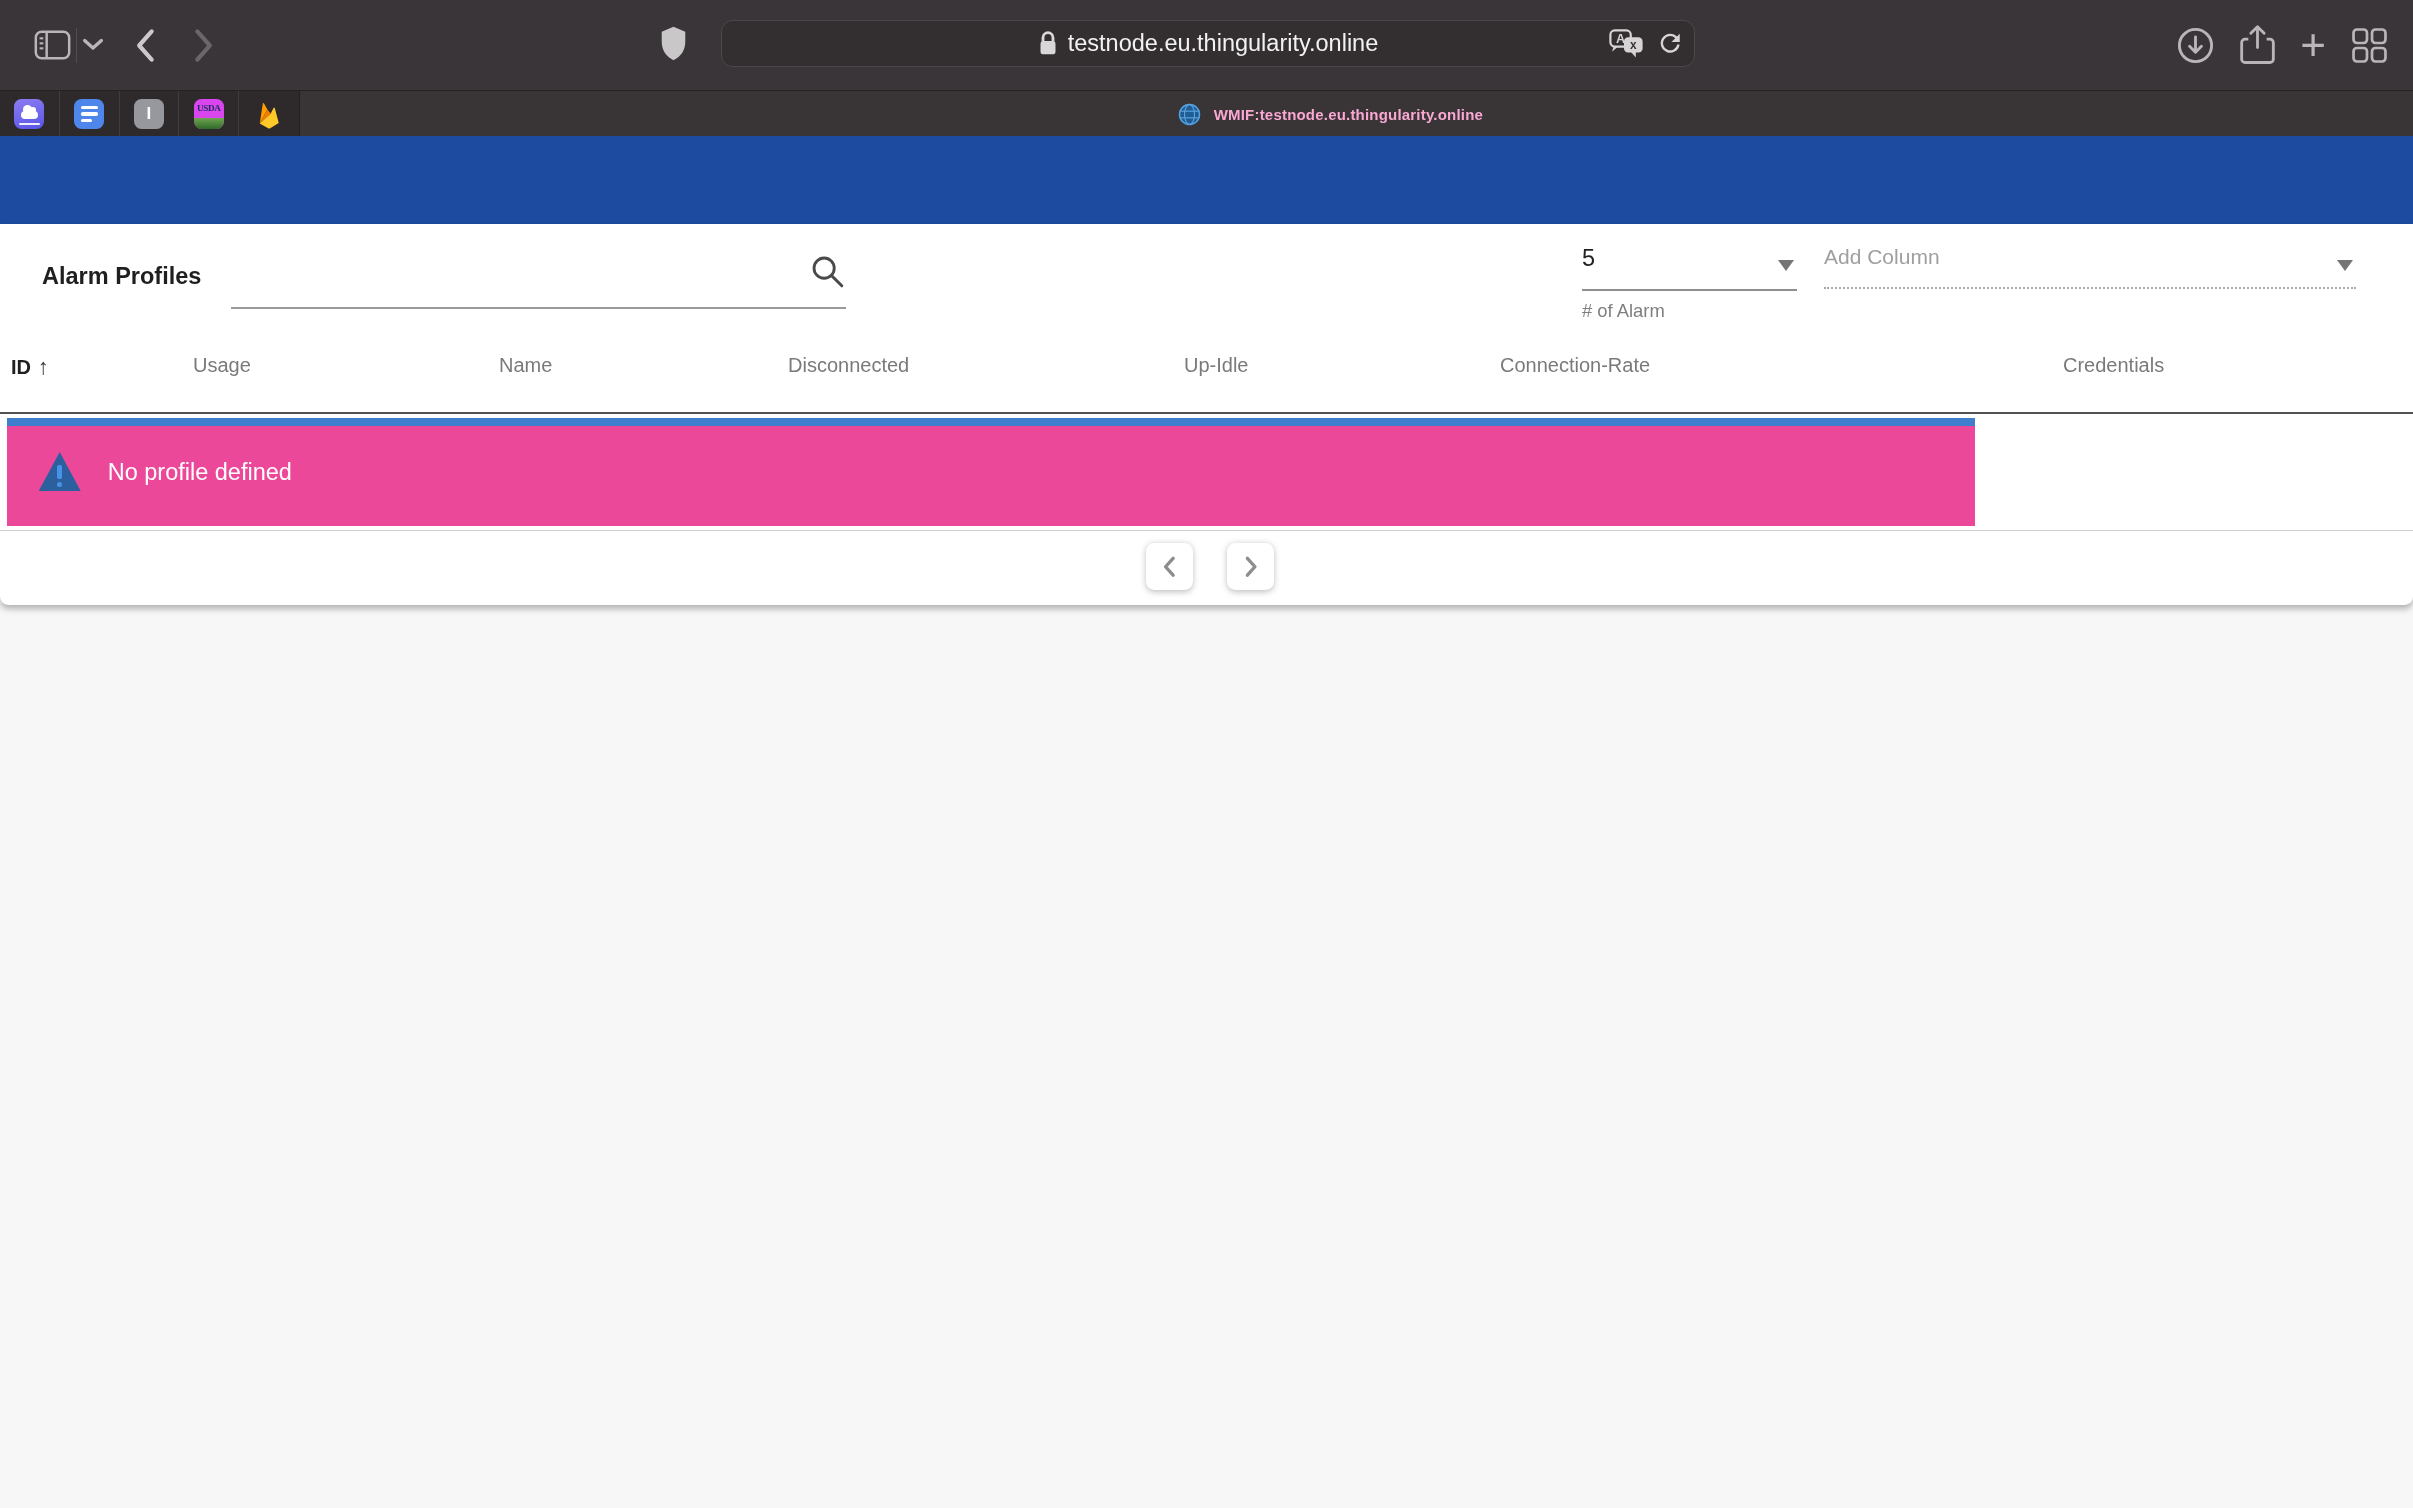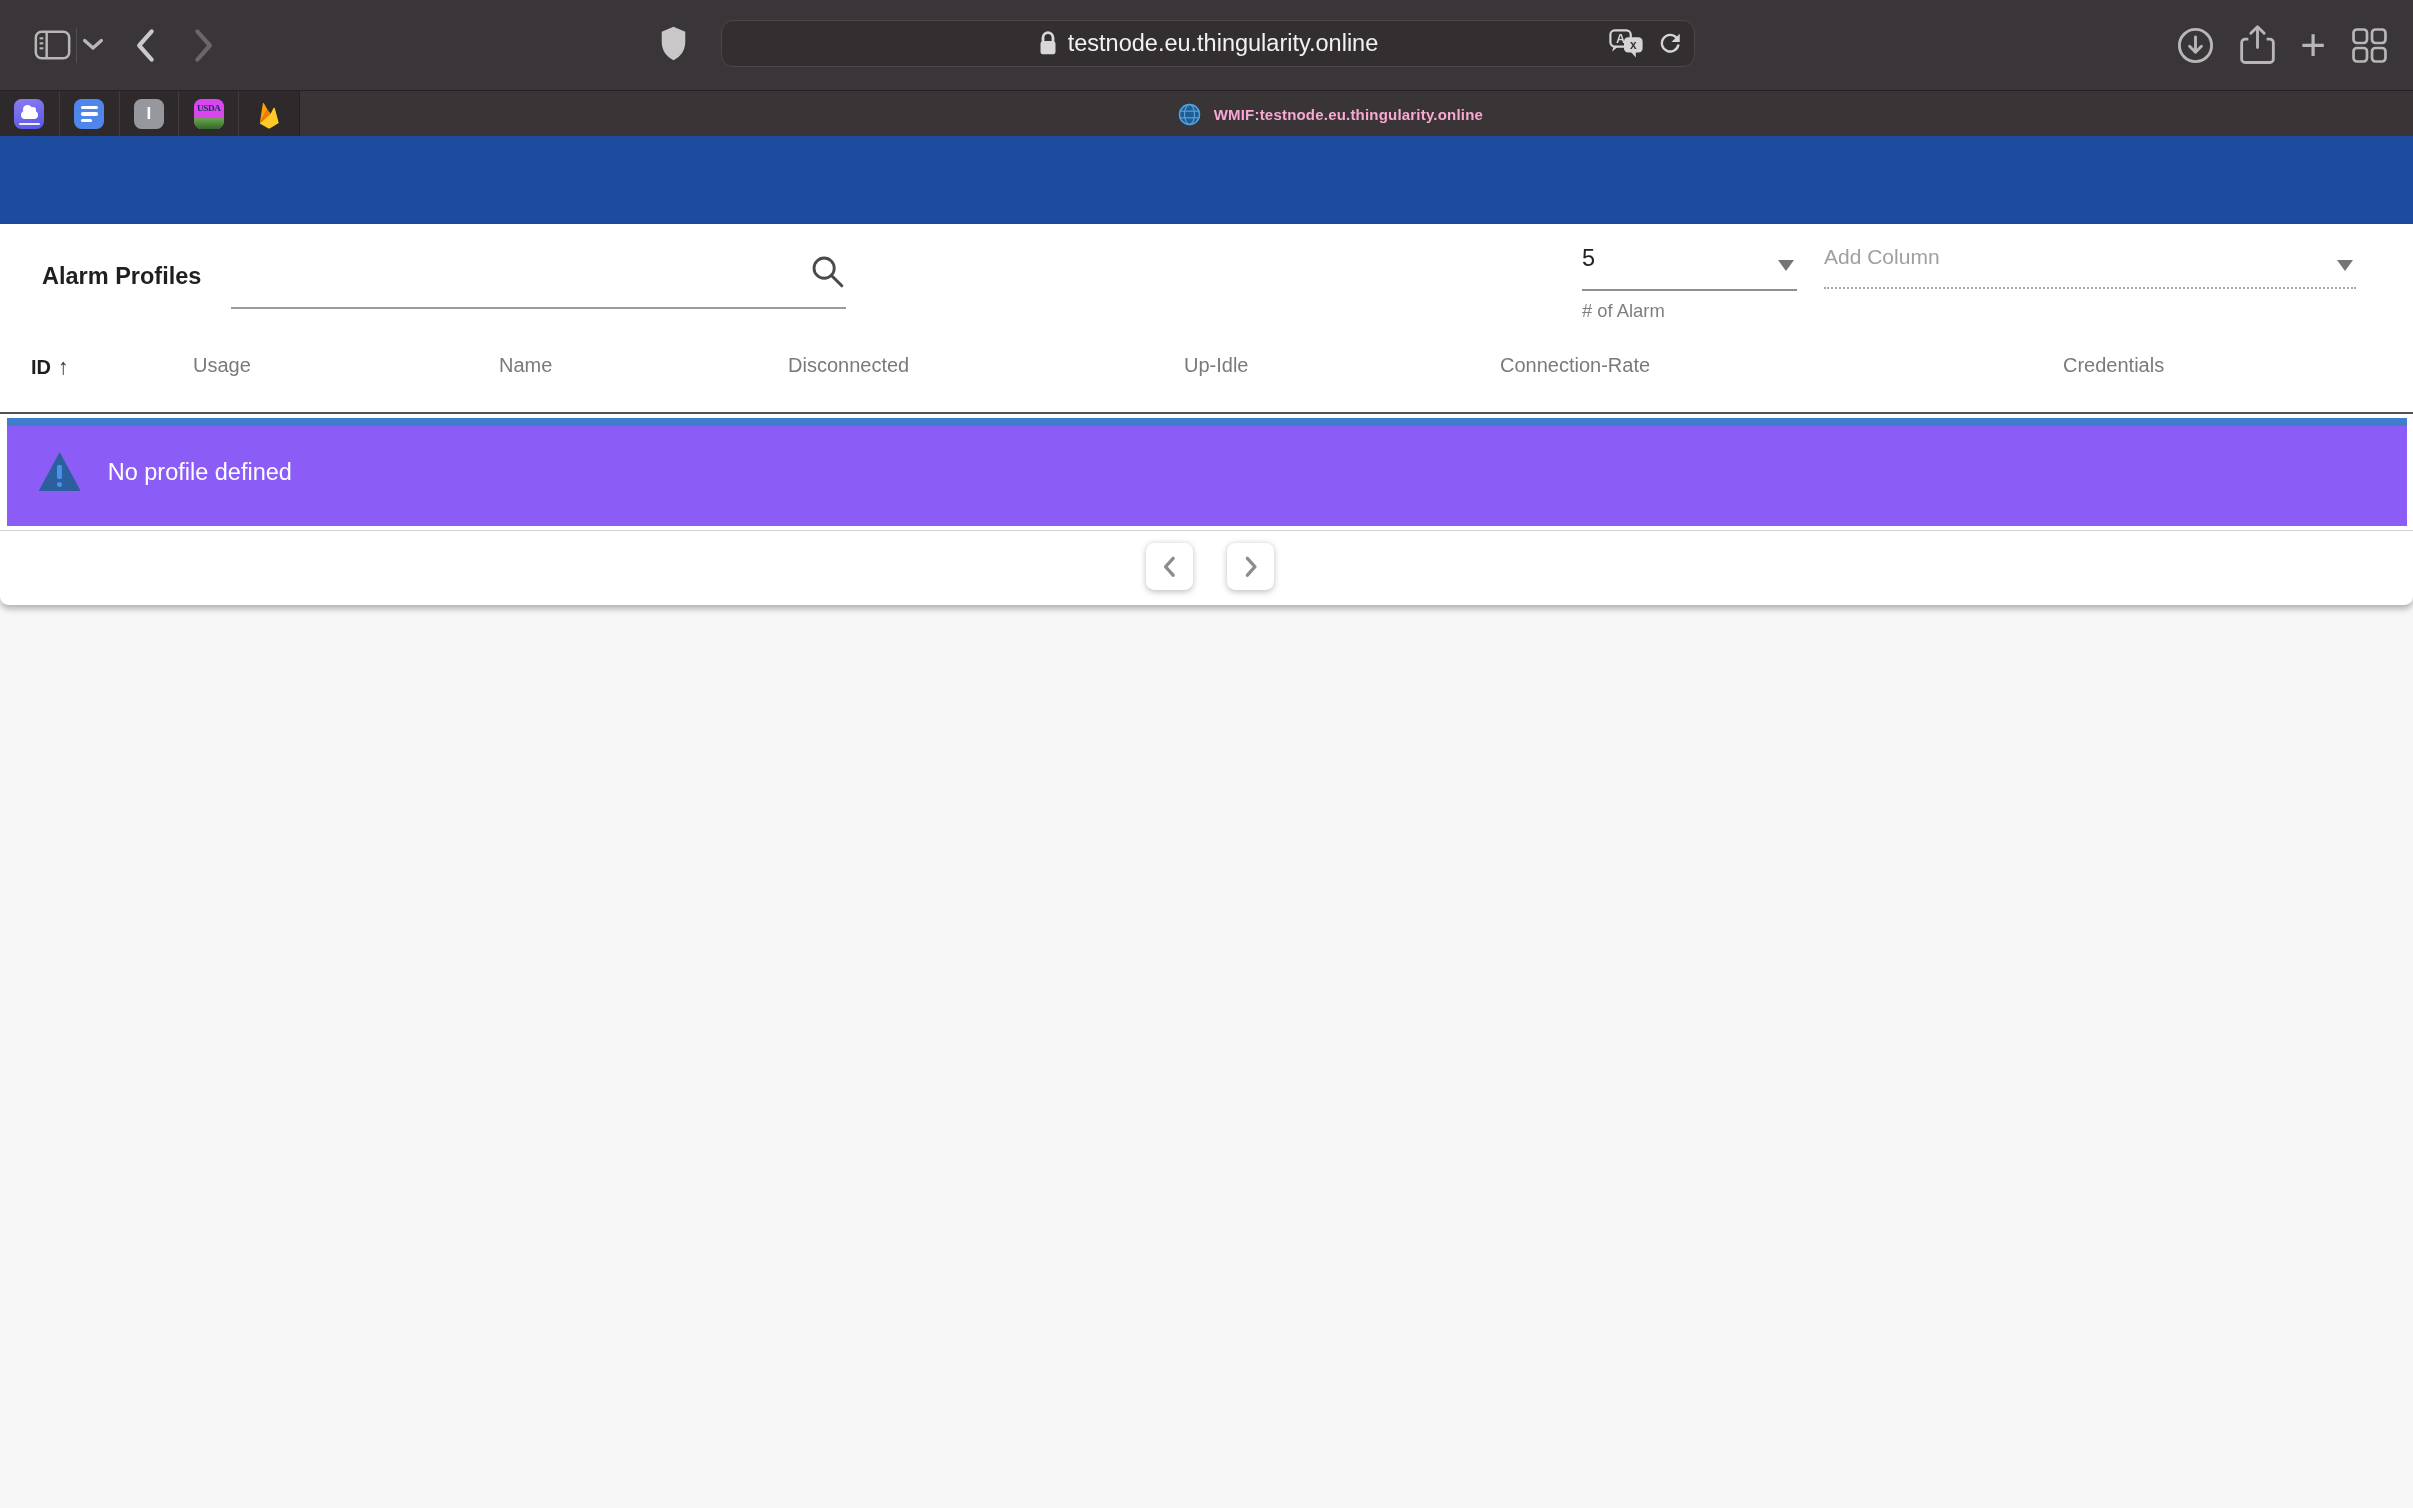--- a/index.html
+++ b/index.html
@@ -77,7 +77,7 @@
   .addcol-underline { position:absolute; left:0; right:0; top:42px; height:0; border-bottom:2.5px dotted #a9a9a9; }
 
   .th { position:absolute; top:354px; font-size:20px; color:#7a7a7a; cursor:pointer; }
-  .th-id { color:#1f1f1f; font-weight:700;margin-left:20px; }
+  .th-id { color:#1f1f1f; font-weight:700; }
   .sort-arrow { font-size:22px; color:#3c3c3c; margin-left:6.7px; font-weight:400; }
 
   .table-divider { position:absolute; left:0; top:412px; width:2413px; height:1.7px; background:#525252; }

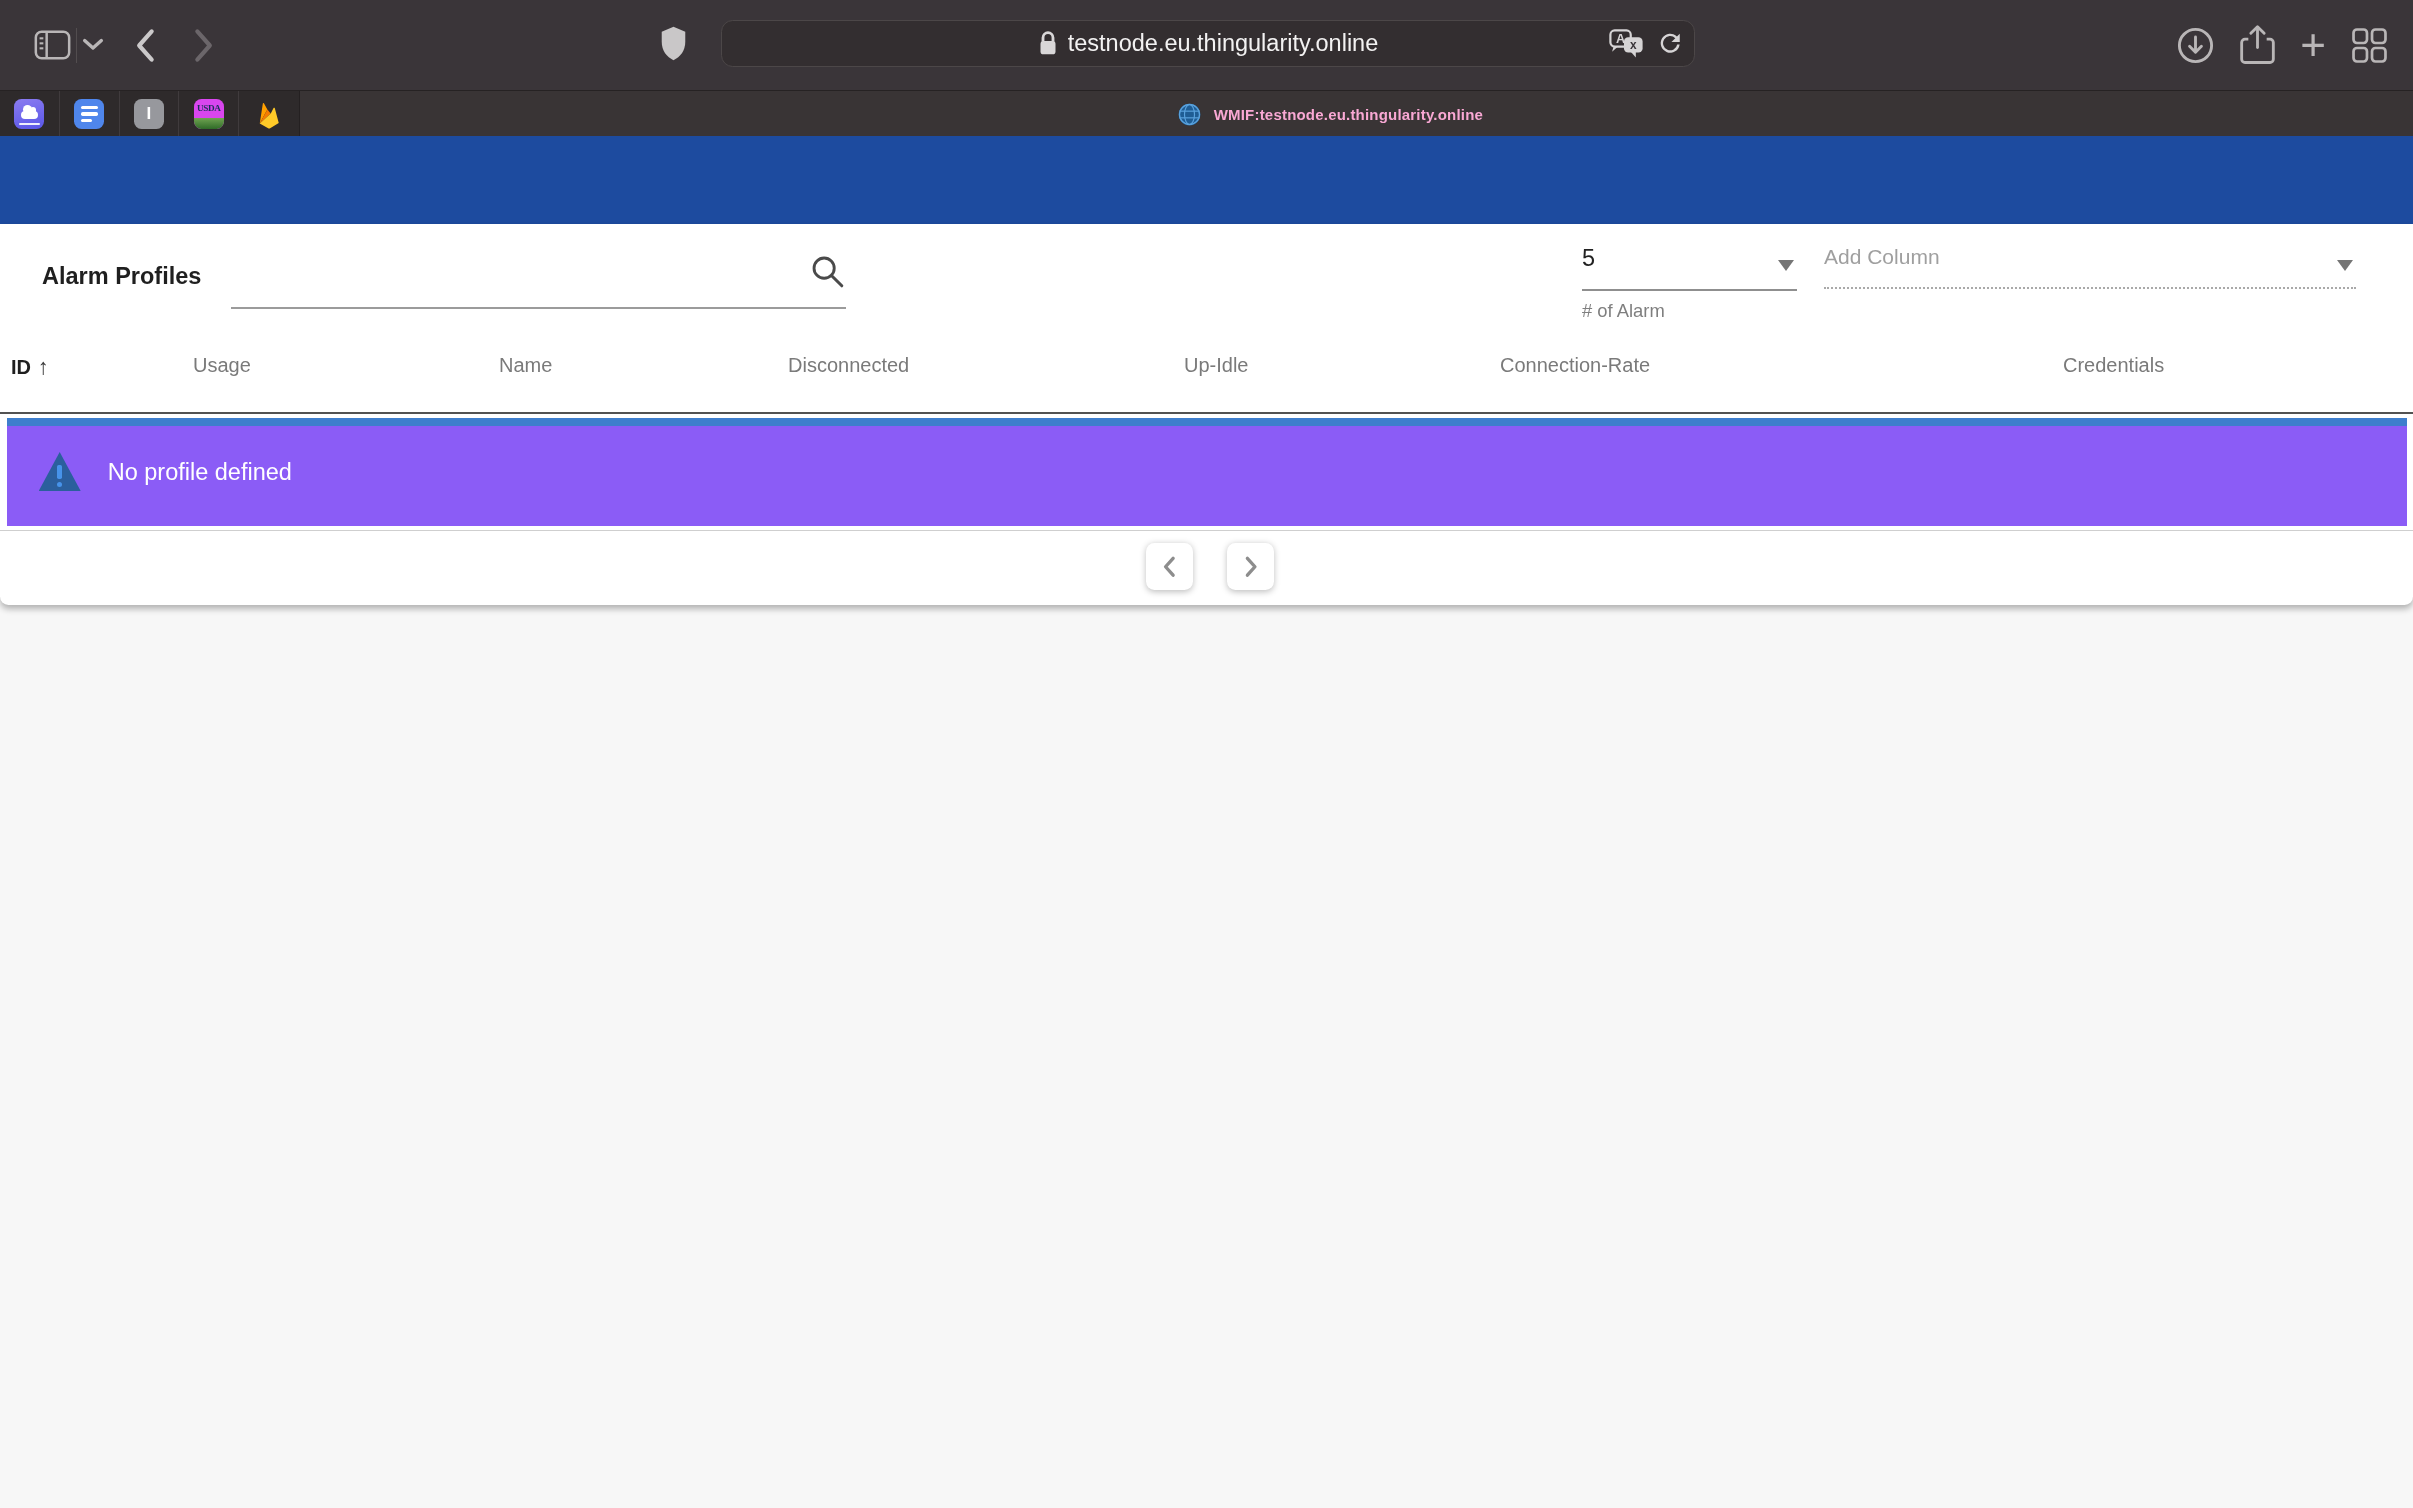--- a/index.html
+++ b/index.html
@@ -82,7 +82,7 @@
 
   .table-divider { position:absolute; left:0; top:412px; width:2413px; height:1.7px; background:#525252; }
 
-  .banner { position:absolute; left:6.7px; top:418px; width:2400px; height:108px; background:#8b5cf6; }
+  .banner { position:absolute; left:6.7px; top:418px; width:1968px; height:108px; background:#ec4899; }
   .banner::before { content:""; position:absolute; left:0; top:0; right:0; height:8.4px; background:#3e7ecd; }
   .warn-tri { position:absolute; left:32px; top:34px; width:42px; height:39px; background:#2b5f9d; clip-path:polygon(50% 0, 100% 100%, 0 100%); }
   .warn-tri i { position:absolute; left:18.4px; top:13.4px; width:5px; height:13.4px; background:#4793ea; border-radius:1.7px; }

